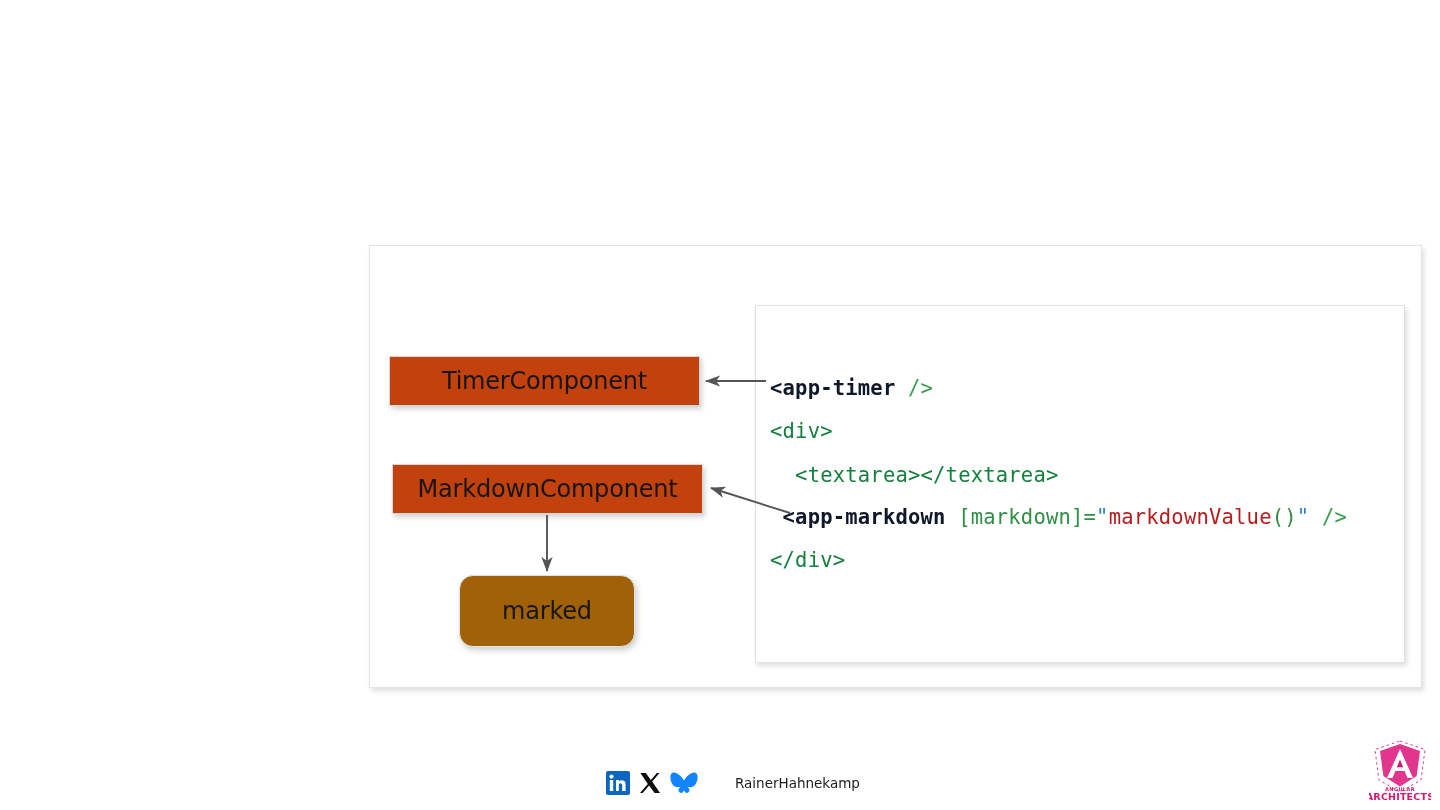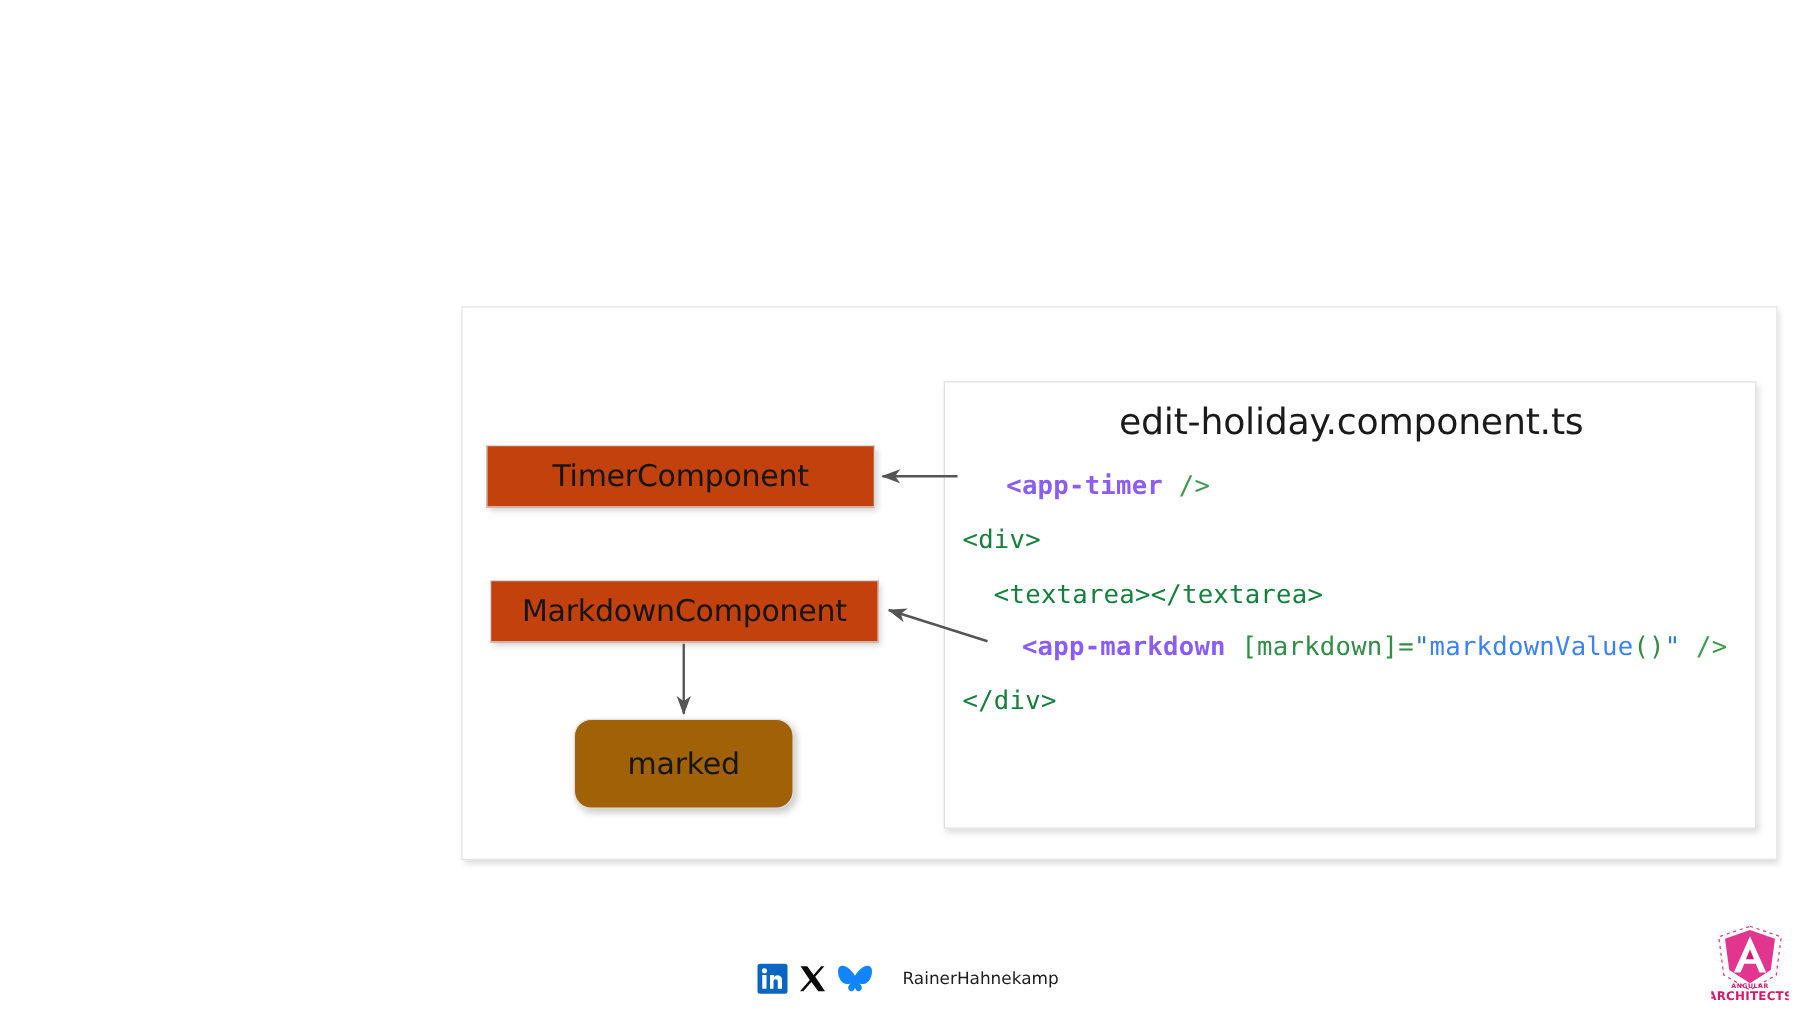--- a/index.html
+++ b/index.html
@@ -166,7 +166,6 @@
 </div>
 
 <div id="code-panel">
-  <div id="code-title">edit-holiday.component.ts</div>
   <div class="code-line cl1"><span class="tag-bold">&lt;app-timer</span><span class="tag-light"> /&gt;</span></div>
   <div class="code-line cl2"><span class="tag-plain">&lt;div&gt;</span></div>
   <div class="code-line cl3"><span class="tag-plain">  &lt;textarea&gt;&lt;/textarea&gt;</span></div>

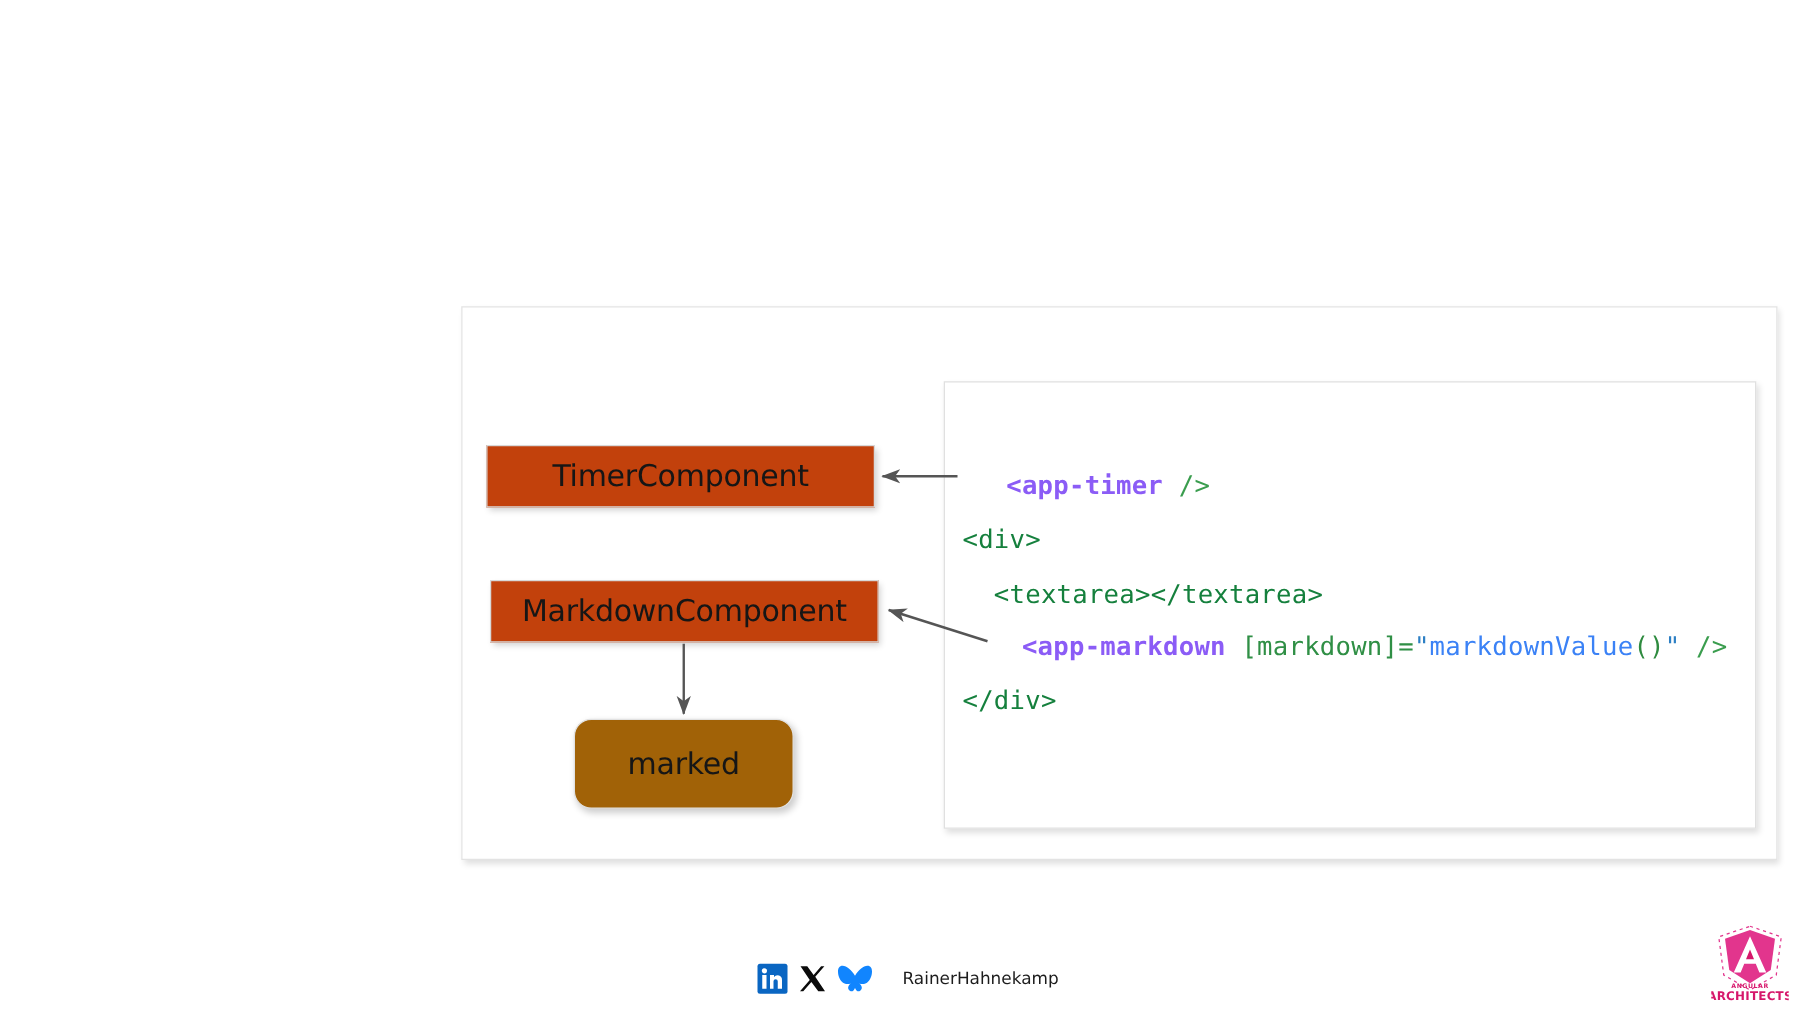--- a/index.html
+++ b/index.html
@@ -68,7 +68,7 @@
   .cl4 { top: 199px; }
   .cl5 { top: 242px; text-align: center; }
 
-  .tag-bold   { color: #8b5cf6; font-weight: bold; margin-left: 35px; }
+  .tag-bold   { color: #0f172a; font-weight: bold; }
   .tag-plain  { color: #15803d; }
   .tag-light  { color: #3a9d4e; }
   .attr-name  { color: #2f8f45; }

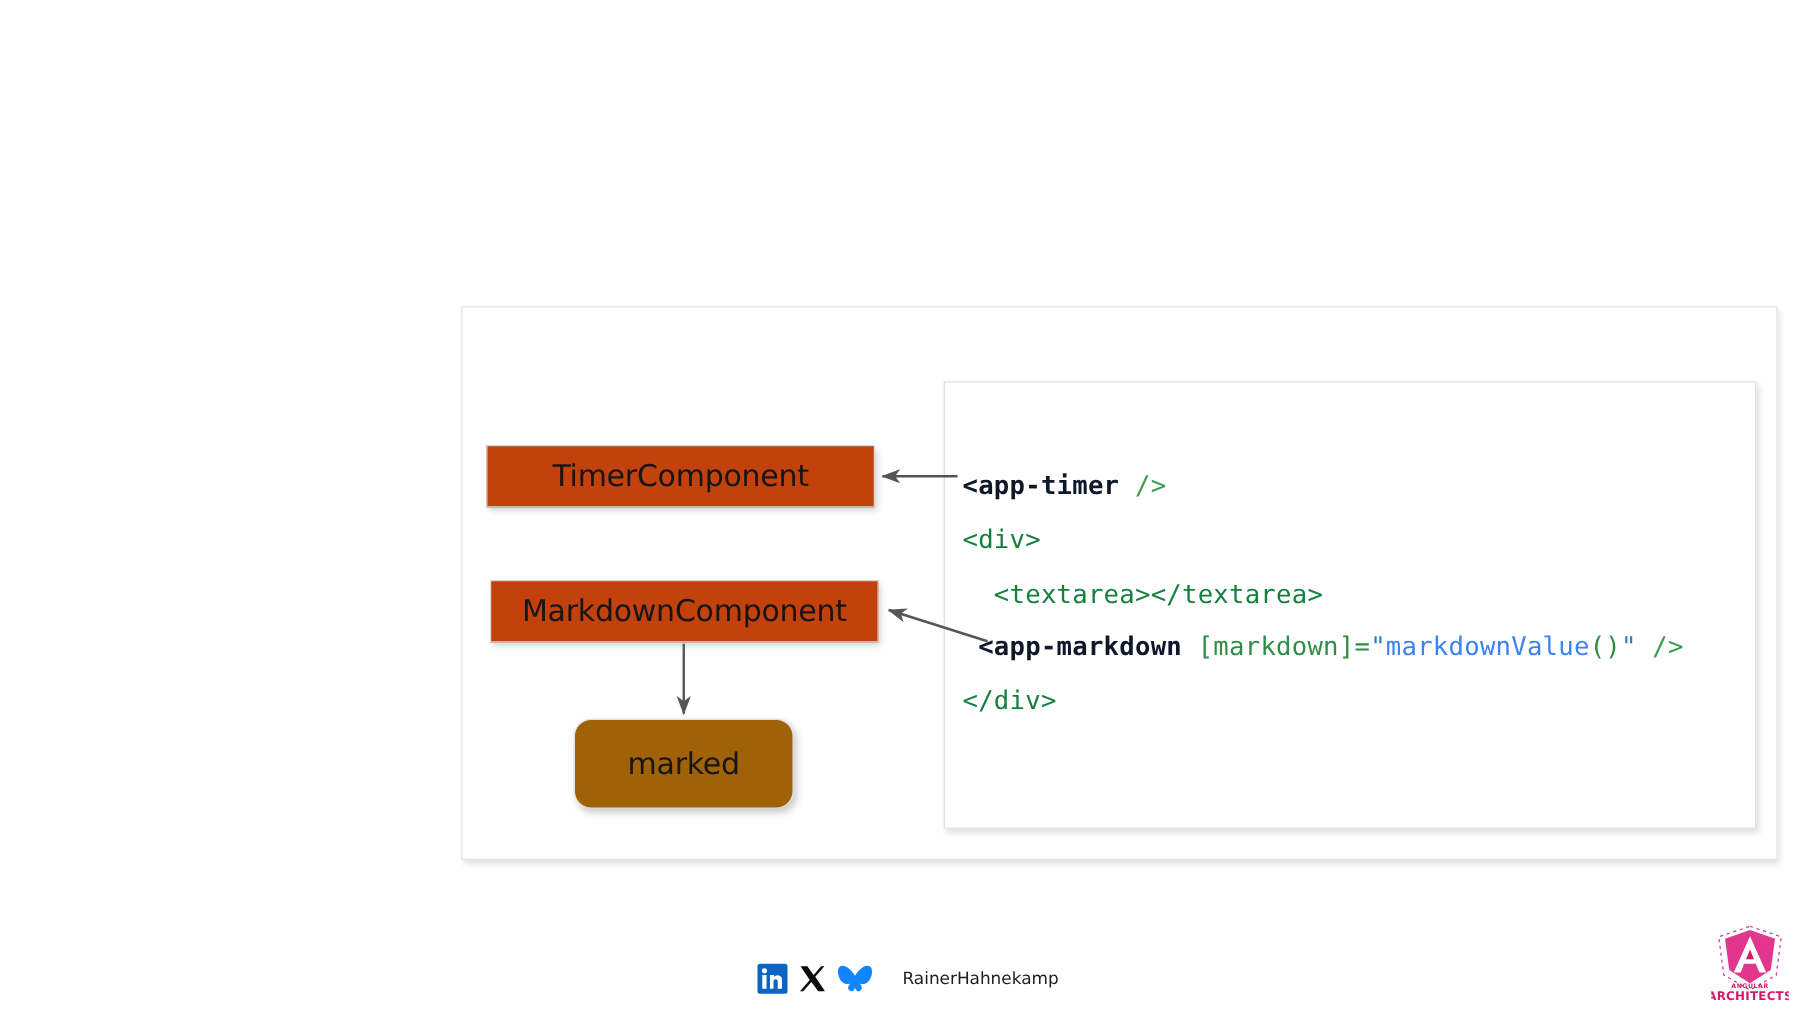--- a/index.html
+++ b/index.html
@@ -73,7 +73,7 @@
   .tag-light  { color: #3a9d4e; }
   .attr-name  { color: #2f8f45; }
   .attr-str   { color: #2c7fc4; }
-  .attr-fn    { color: #3b82f6; }
+  .attr-fn    { color: #b91c1c; }
   .paren-green{ color: #2e8b3f; }
 
   

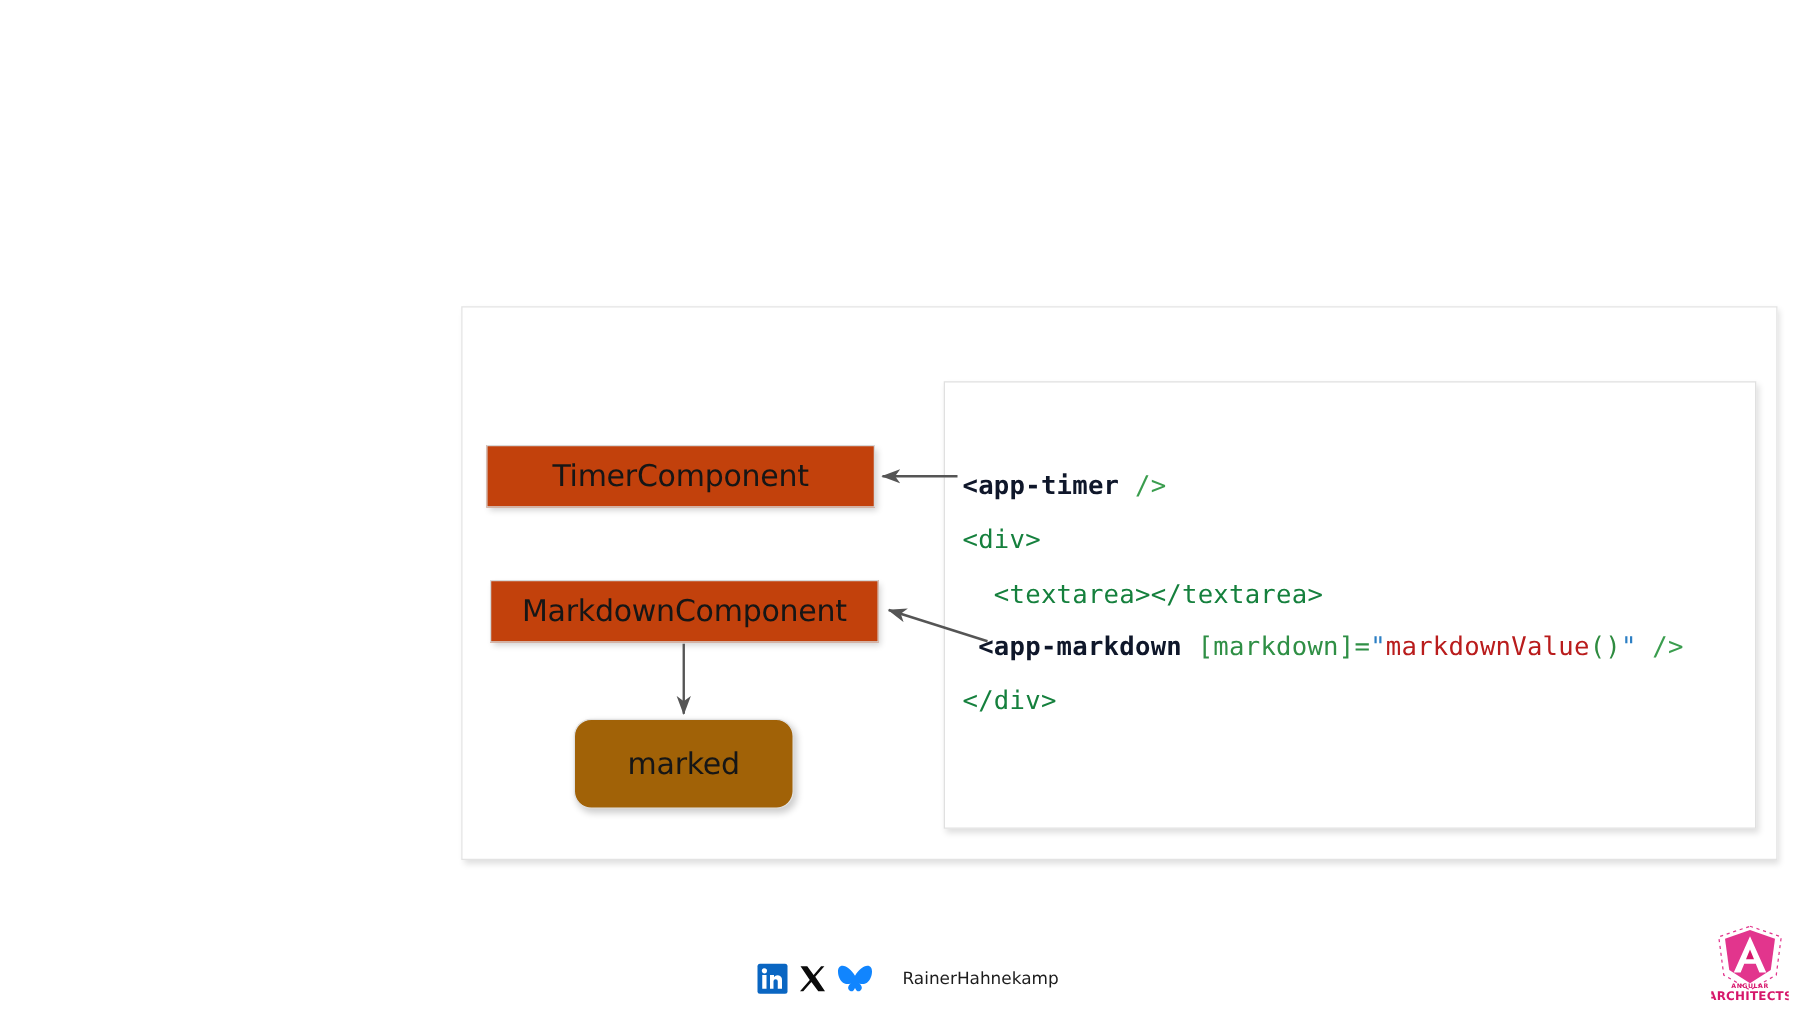--- a/index.html
+++ b/index.html
@@ -135,7 +135,7 @@
     font-family: "DejaVu Sans", sans-serif;
     font-size: 13.5px;
     color: #1c1c1c;
-    margin-left: 17px;
+    margin-left: 30px;
     font-weight: 500;
   }
   .social-icon { display: block; }

